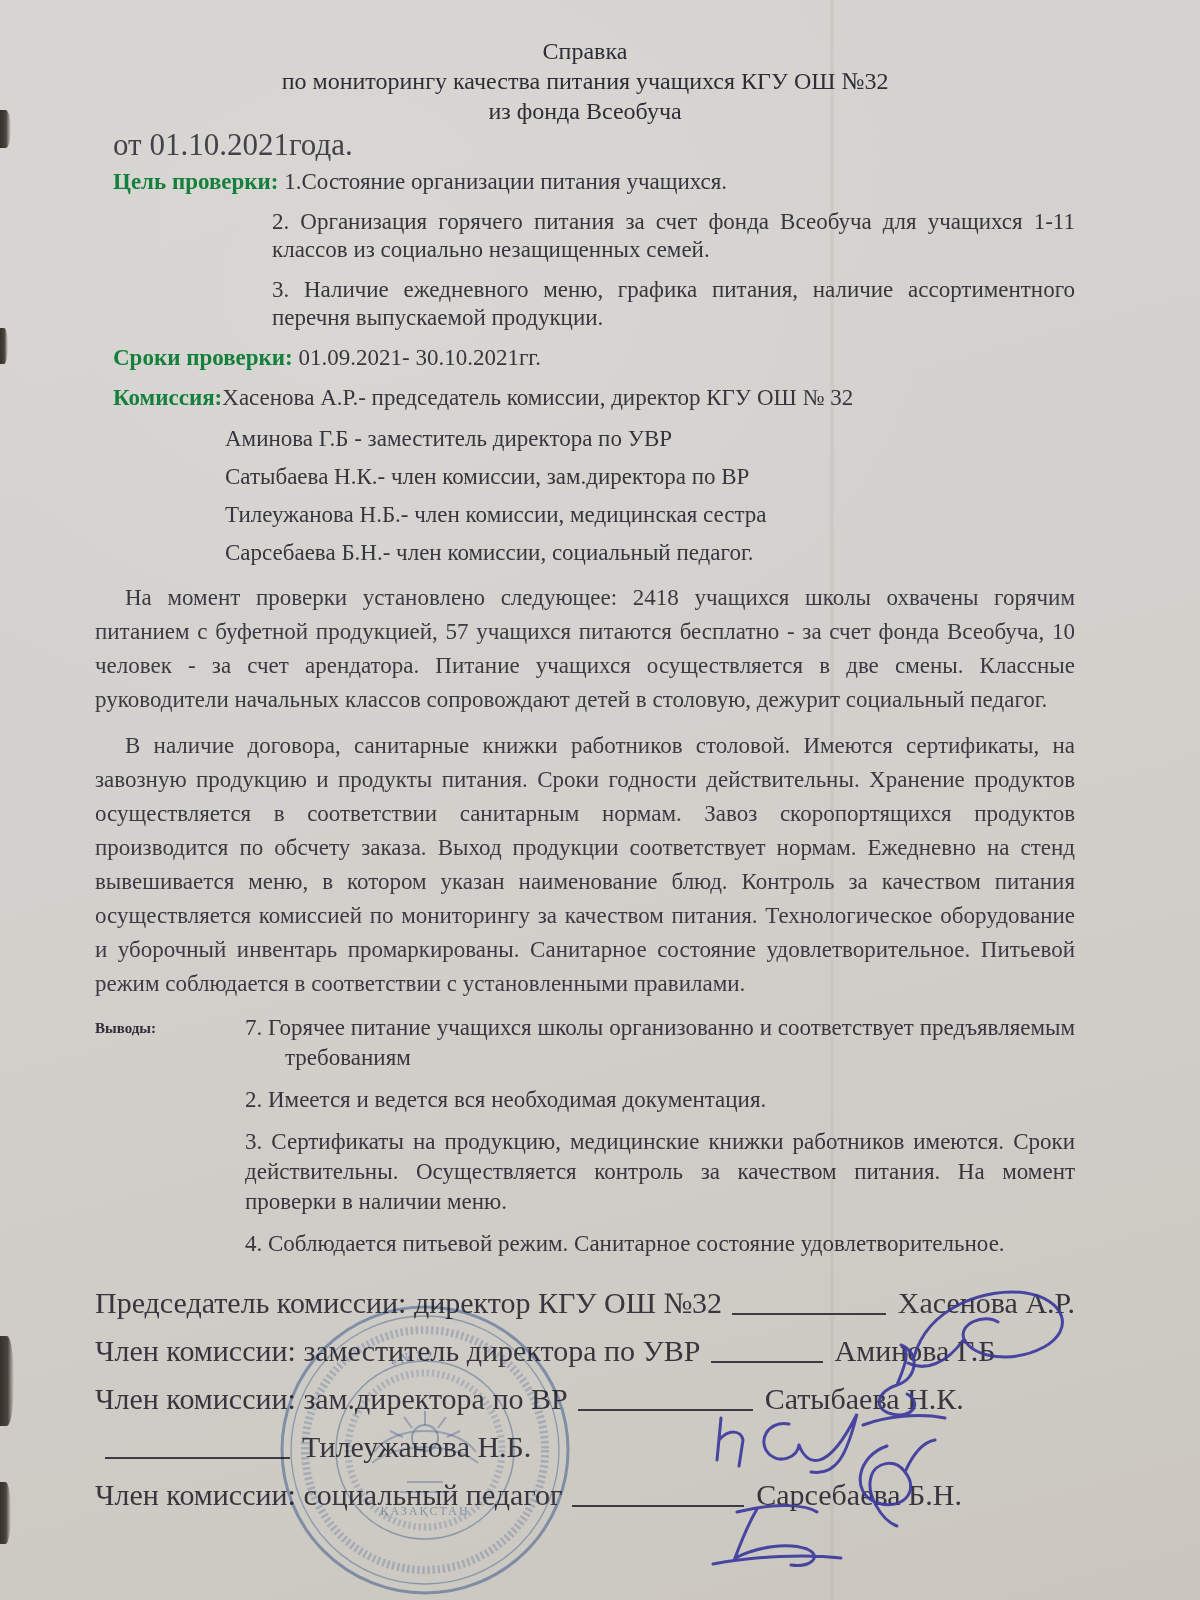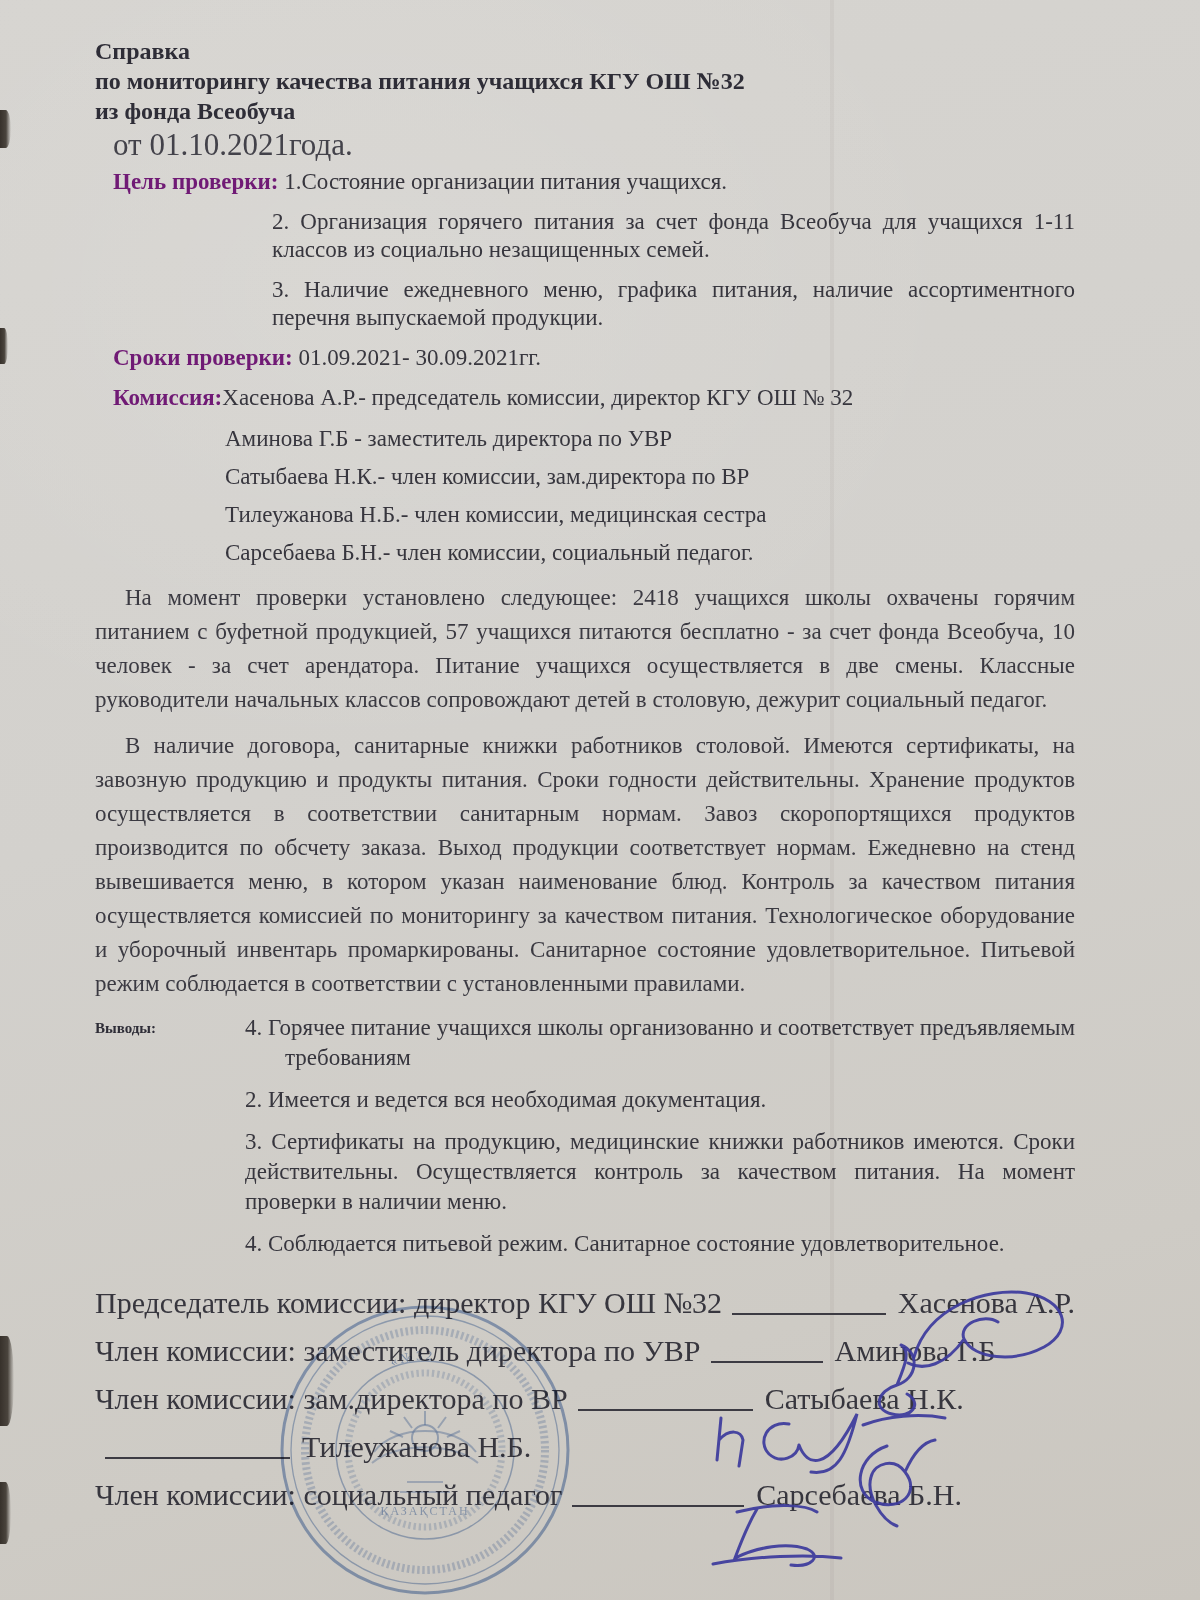--- a/index.html
+++ b/index.html
@@ -14,7 +14,7 @@
   #page{position:relative;width:1200px;height:1600px;}
   #content{position:absolute;top:36px;left:95px;right:125px;}
 
-  .title{ font-weight:bold;font-size:24px;line-height:30px;color:#2e2d37;}
+  .title{ text-align:center;font-weight:normal;font-size:24px;line-height:30px;color:#2e2d37;}
   .dateline{font-size:31px;line-height:30px;margin:4px 0 8px 18px;color:#43424a;}
 
   p,.row{margin:0;}

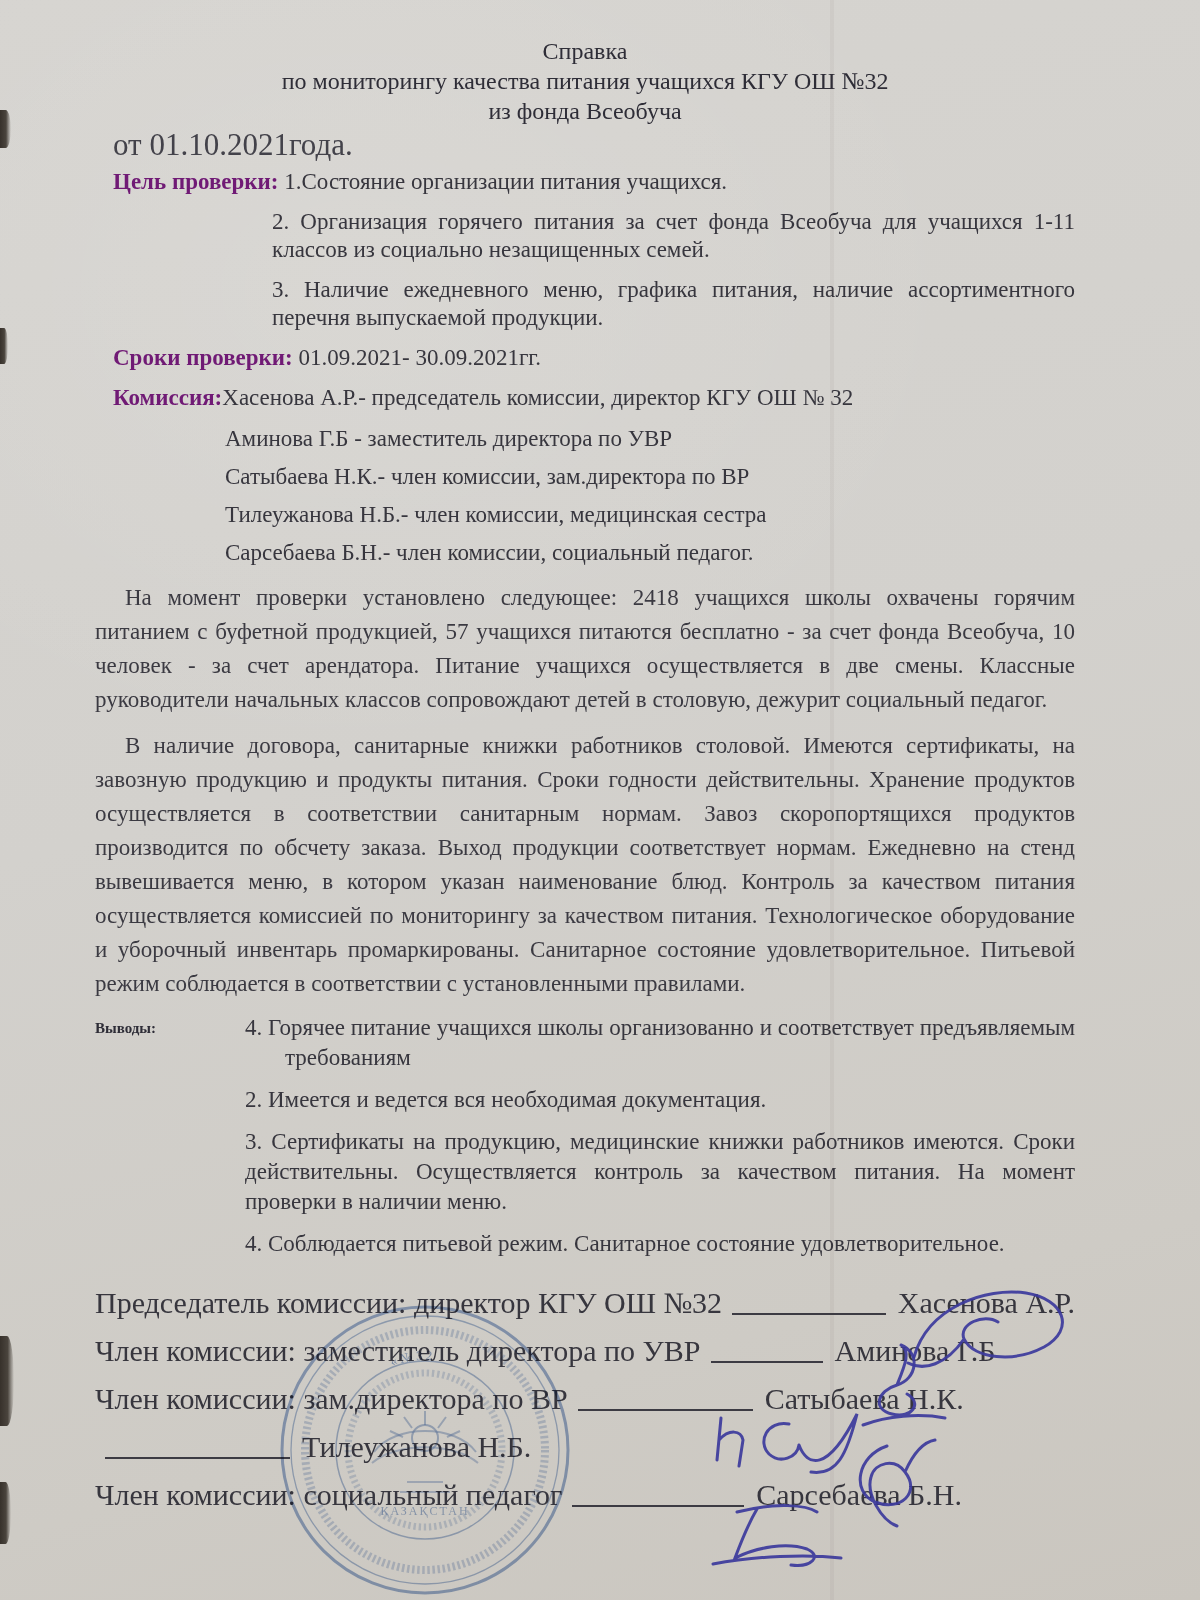--- a/index.html
+++ b/index.html
@@ -19,7 +19,7 @@
 
   p,.row{margin:0;}
   .lead-row{font-size:23px;line-height:28px;margin-bottom:12px;margin-left:18px;}
-  .lead-row b{color:#701a75;}
+  .lead-row b{color:#15803d;}
   .indent-item{font-size:23px;line-height:28px;margin:0 0 12px 177px;text-align:justify;}
   .member{font-size:23px;line-height:28px;margin:0 0 10px 130px;}
 

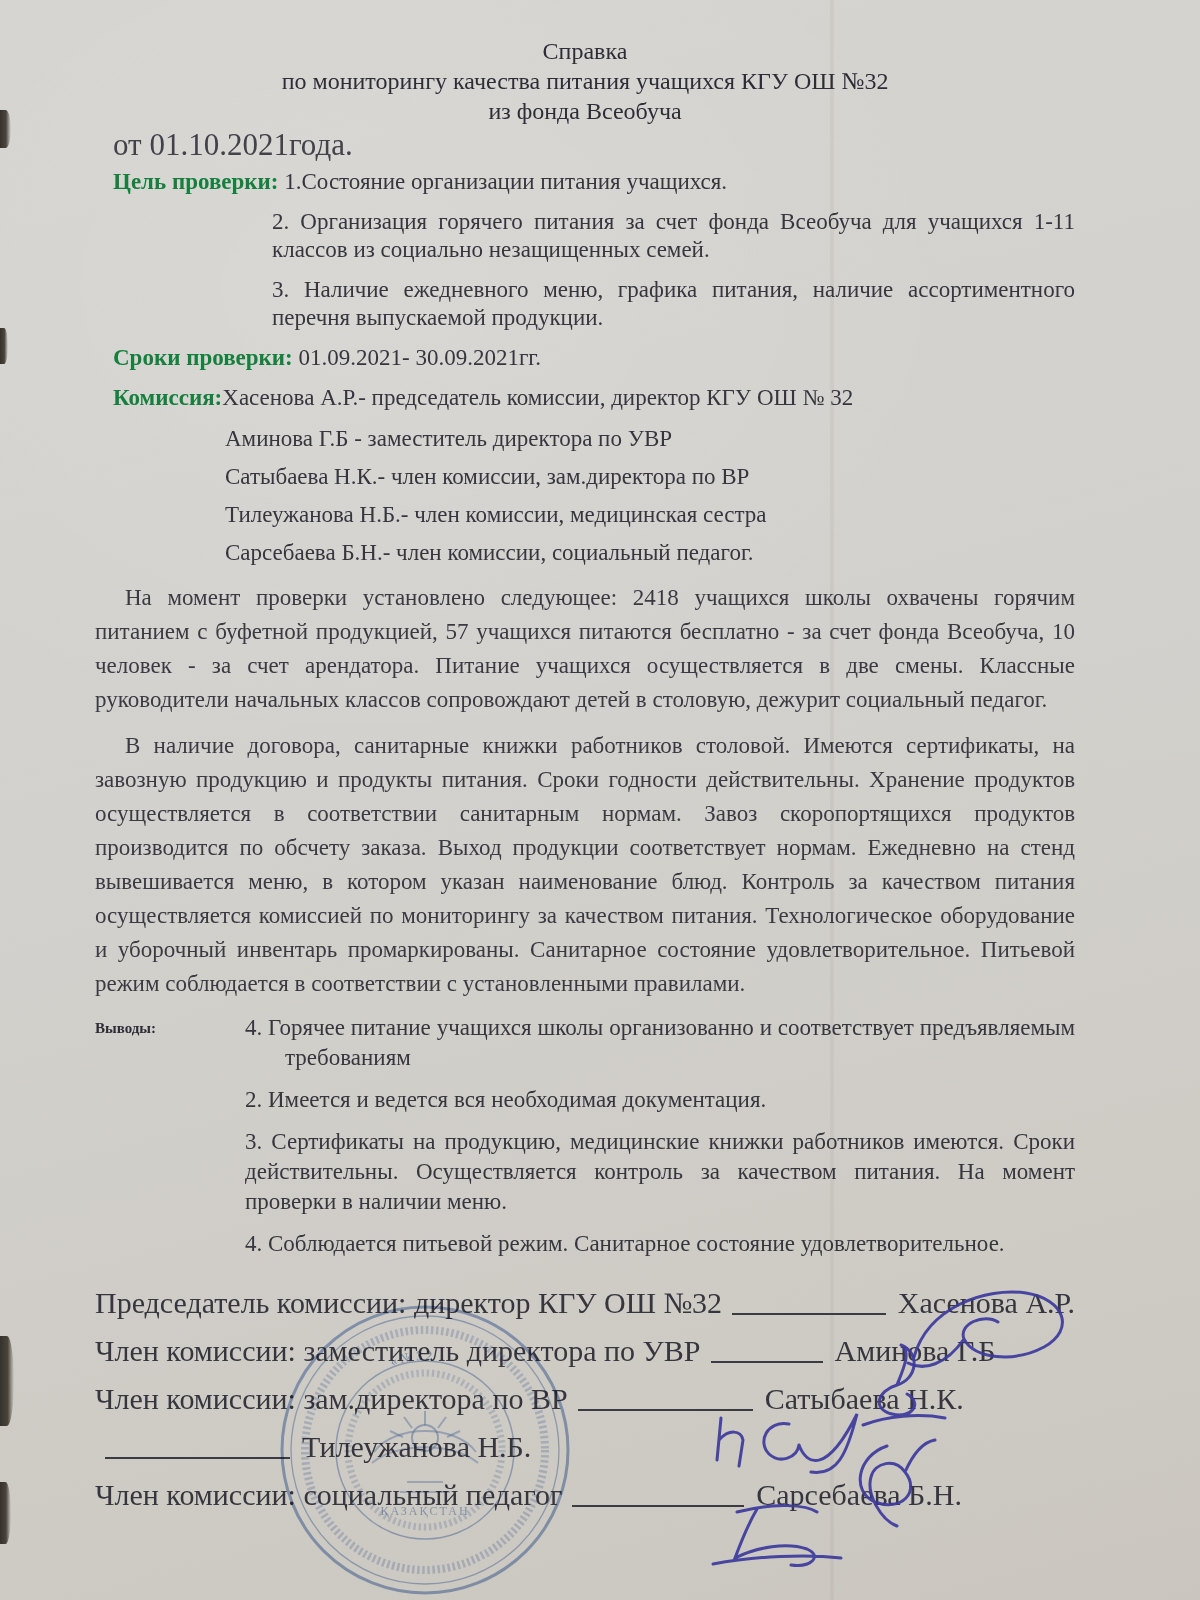--- a/index.html
+++ b/index.html
@@ -70,7 +70,7 @@
     <p class="indent-item">2. Организация горячего питания за счет фонда Всеобуча для учащихся 1-11 классов из социально незащищенных семей.</p>
     <p class="indent-item">3. Наличие ежедневного меню, графика питания, наличие ассортиментного перечня выпускаемой продукции.</p>
 
-    <p class="lead-row"><b>Сроки проверки:</b> <span>01.09.2021- 30.09.2021гг.</span></p>
+    <p class="lead-row"><b>Сроки проверки:</b> <span>01.09.2021- 30.10.2021гг.</span></p>
 
     <p class="lead-row" style="margin-bottom:13px;"><b>Комиссия:</b><span>Хасенова А.Р.- председатель комиссии, директор КГУ ОШ № 32</span></p>
     <div class="member">Аминова Г.Б - заместитель директора по УВР</div>

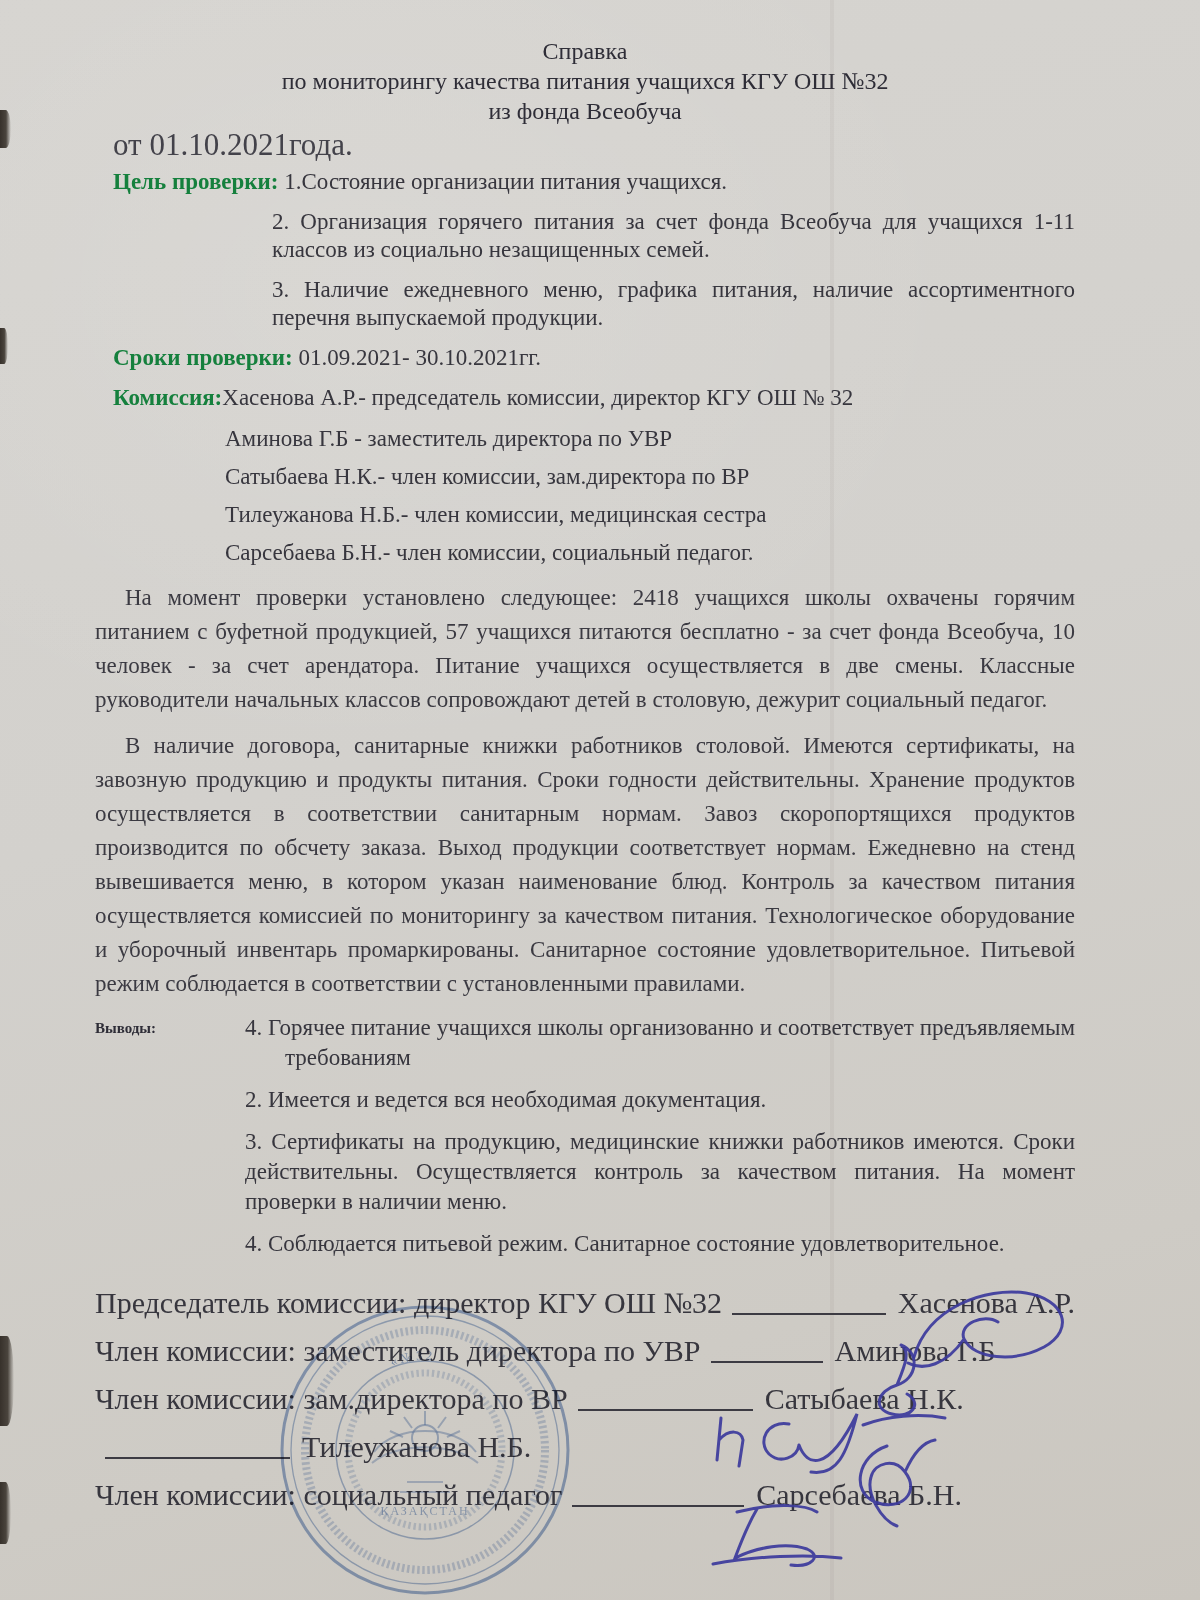--- a/index.html
+++ b/index.html
@@ -83,7 +83,7 @@
 
     <div class="concl-row">
       <div class="concl-label">Выводы:</div>
-      <div class="concl-first">4. Горячее питание учащихся школы организованно и соответствует предъявляемым требованиям</div>
+      <div class="concl-first">7. Горячее питание учащихся школы организованно и соответствует предъявляемым требованиям</div>
     </div>
     <p class="concl-item">2. Имеется и ведется вся необходимая документация.</p>
     <p class="concl-item">3. Сертификаты на продукцию, медицинские книжки работников имеются. Сроки действительны. Осуществляется контроль за качеством питания. На момент проверки в наличии меню.</p>

